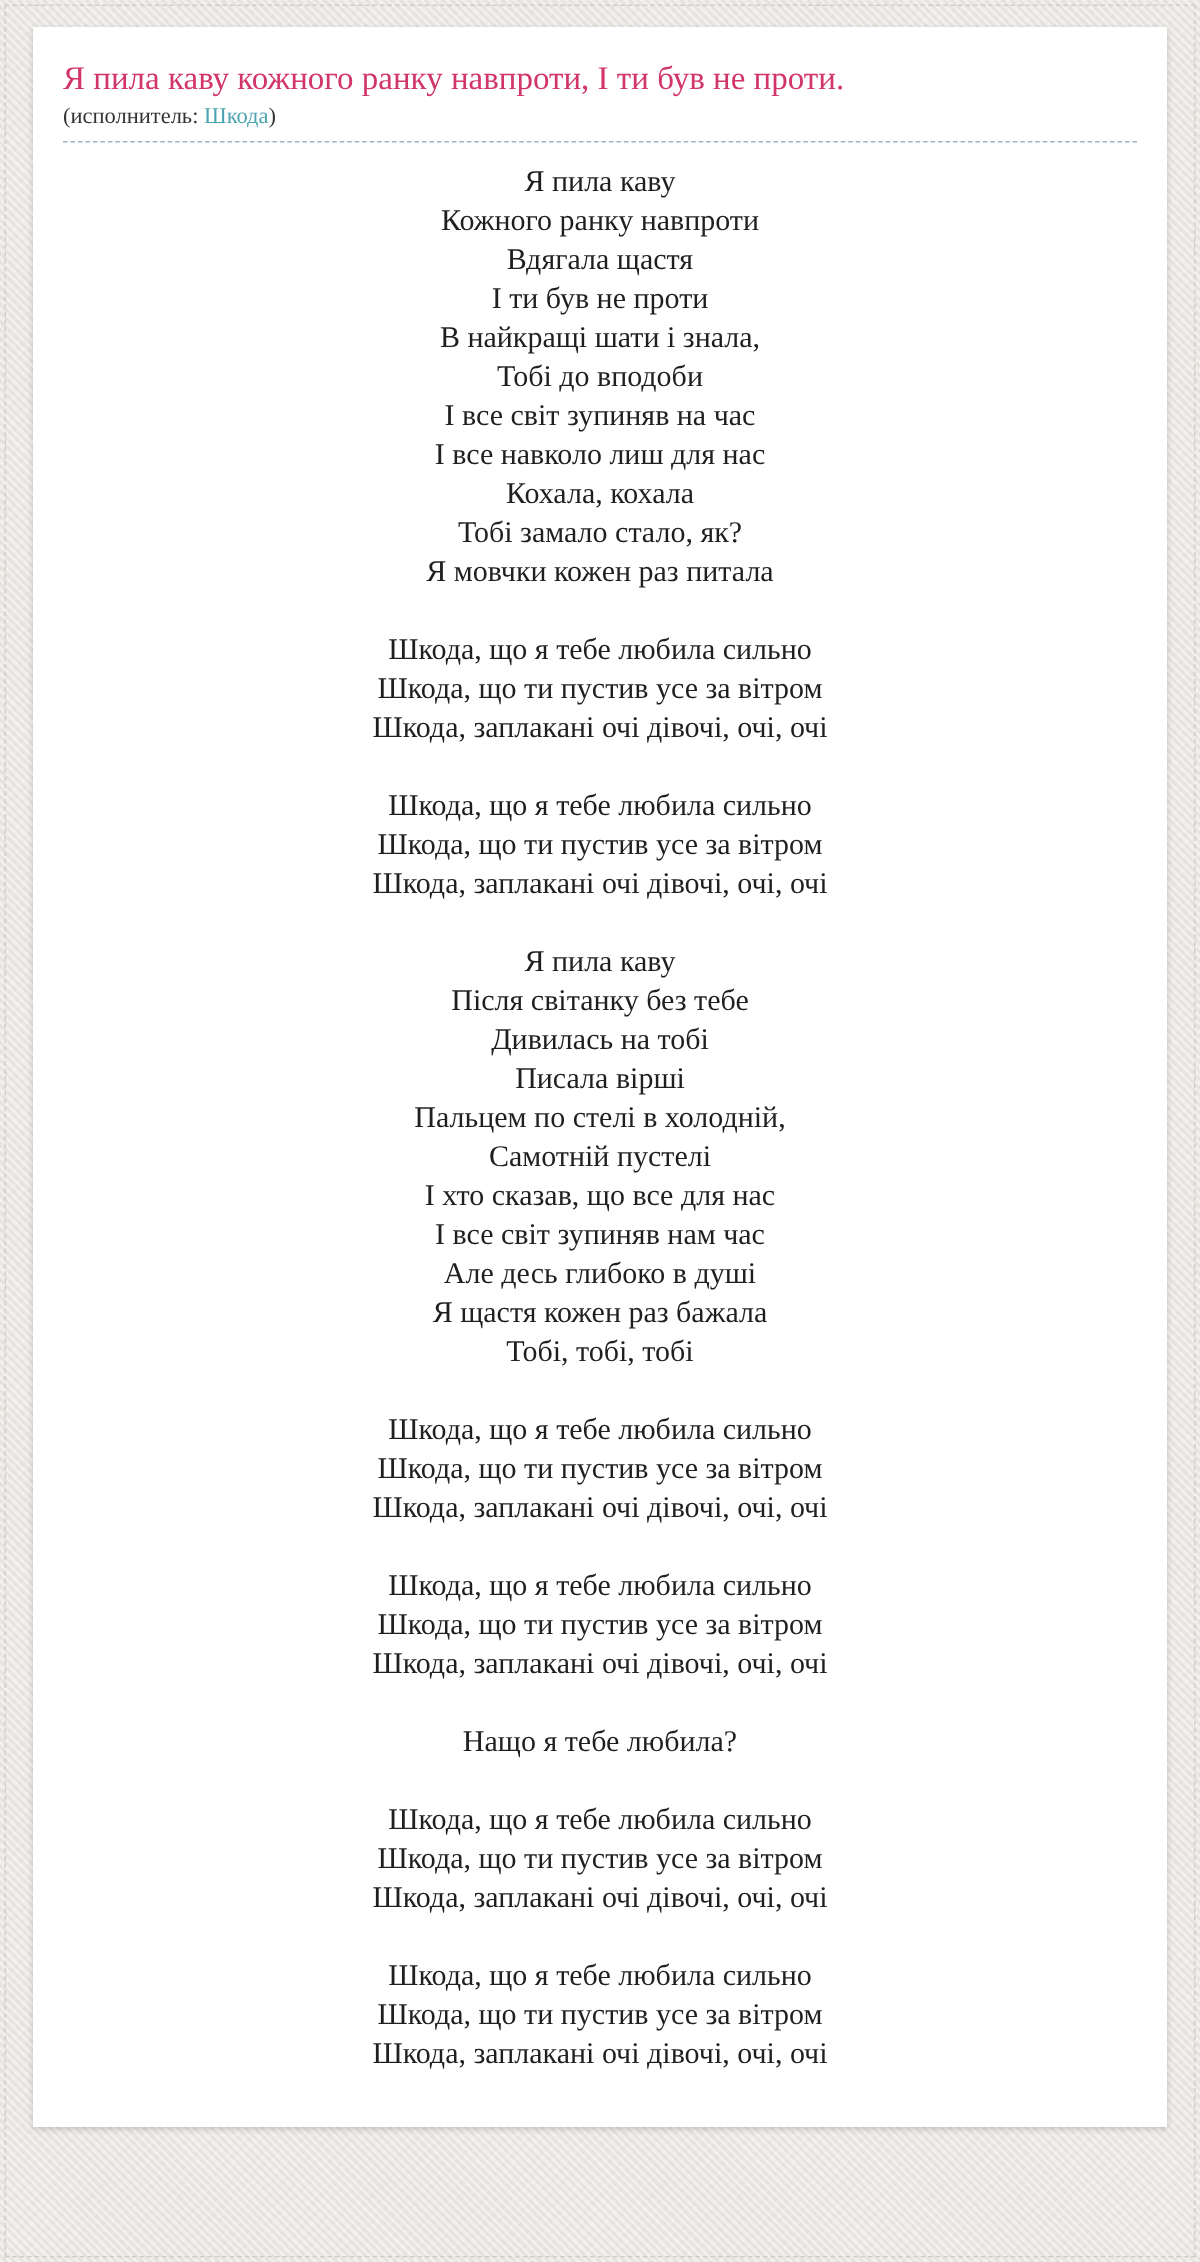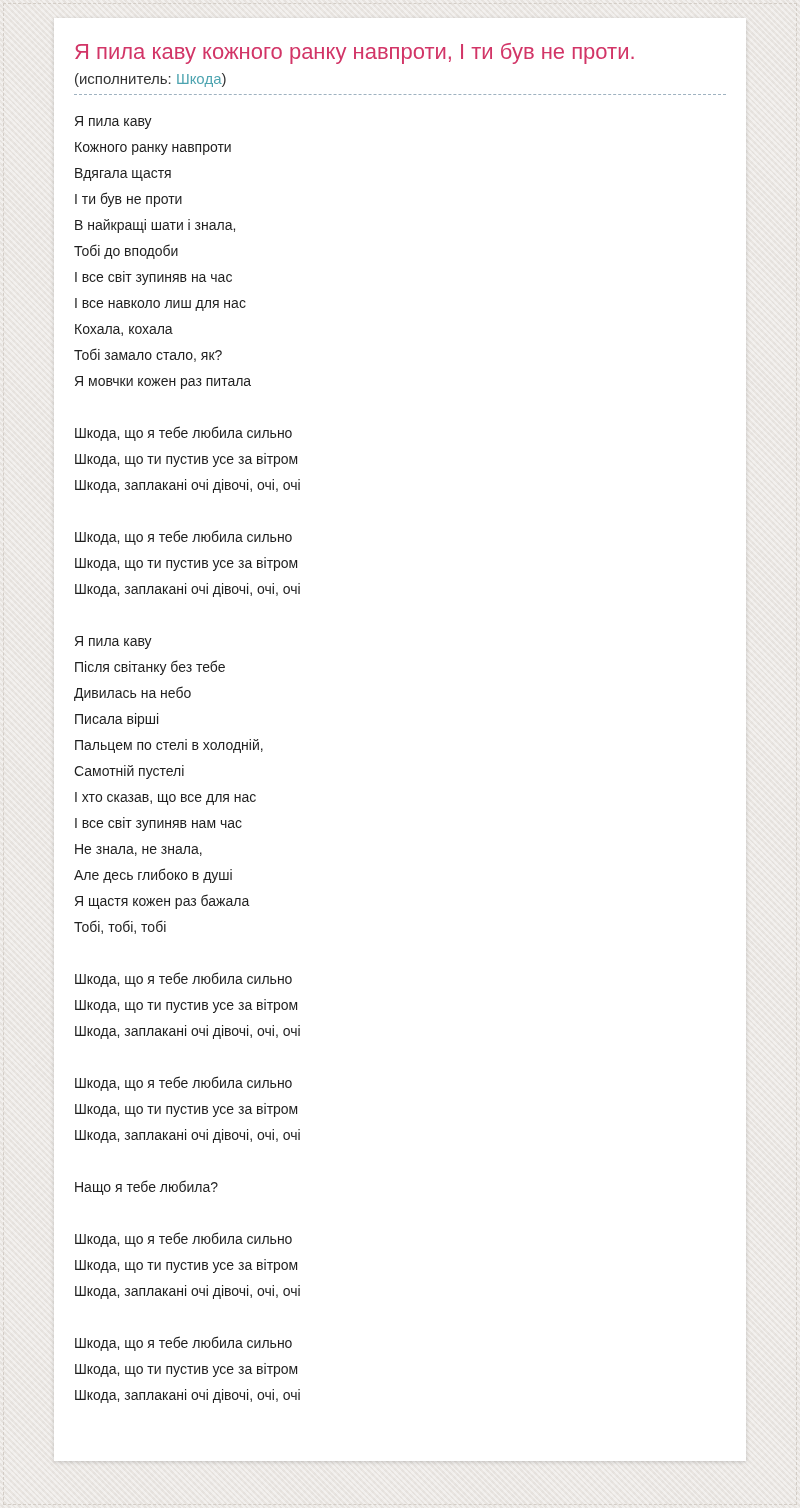--- a/index.html
+++ b/index.html
@@ -23,11 +23,12 @@
   }
   .card {
     position: relative;
-    width: 692px;
+    width: 756px;
     margin: 18px auto 0 auto;
     background: #ffffff;
     box-shadow: 0 1px 4px rgba(0,0,0,0.18);
-    padding: 20px 20px 27px 20px;
+    padding: 20px 20px 10px 20px;
+    font-family: Liberation Serif, serif;
   }
   h1.title {
     font-size: 22px;

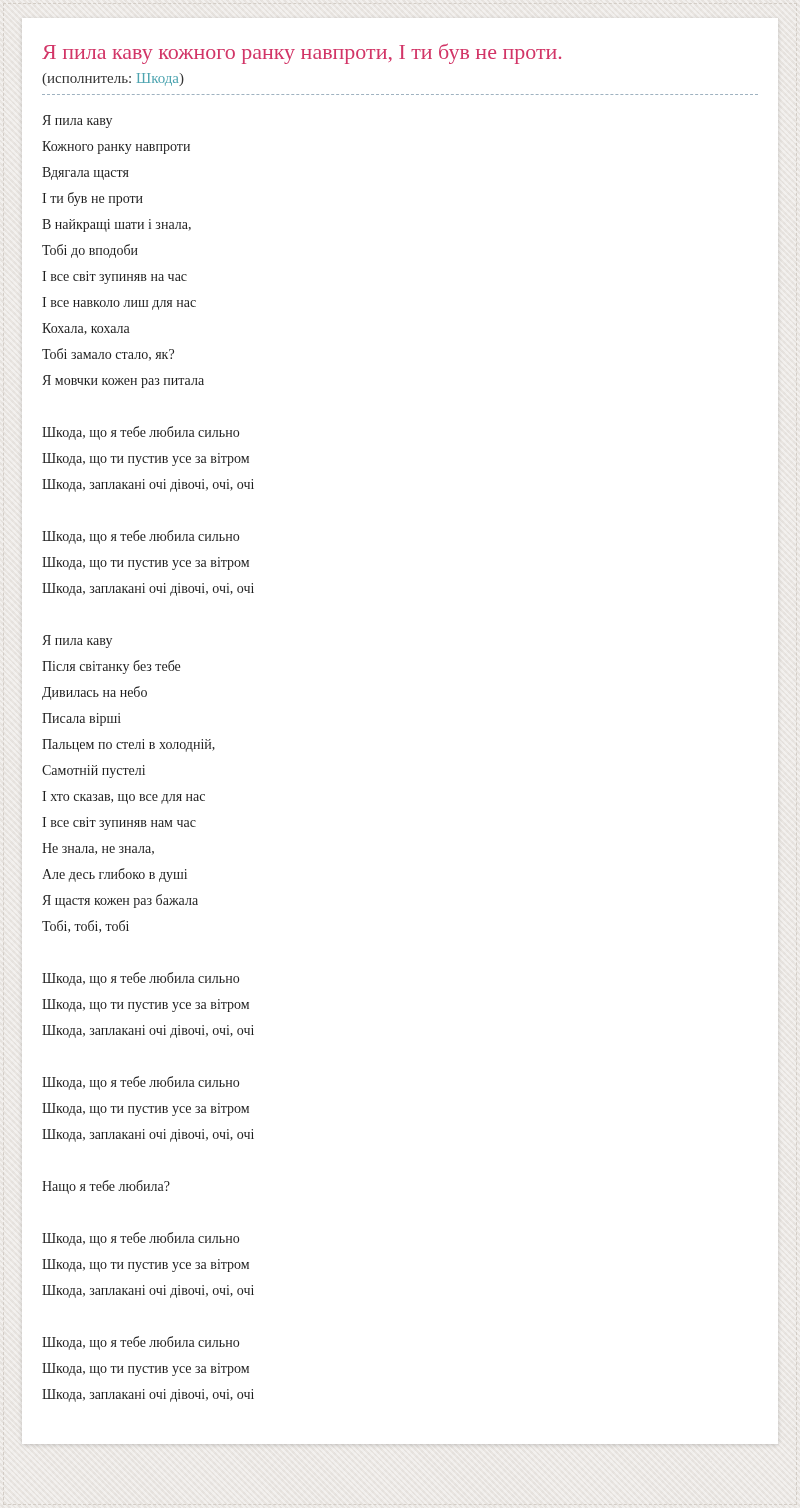--- a/index.html
+++ b/index.html
@@ -51,9 +51,10 @@
   }
   .lyrics {
     margin-top: 13px;
-    font-size: 14px;
+    font-size: 20px;
     line-height: 26px;
     color: #1f1f1f;
+    text-align: center;
   }
   .stanza { margin: 0 0 26px 0; }
   .lyrics-line { min-height: 26px; }

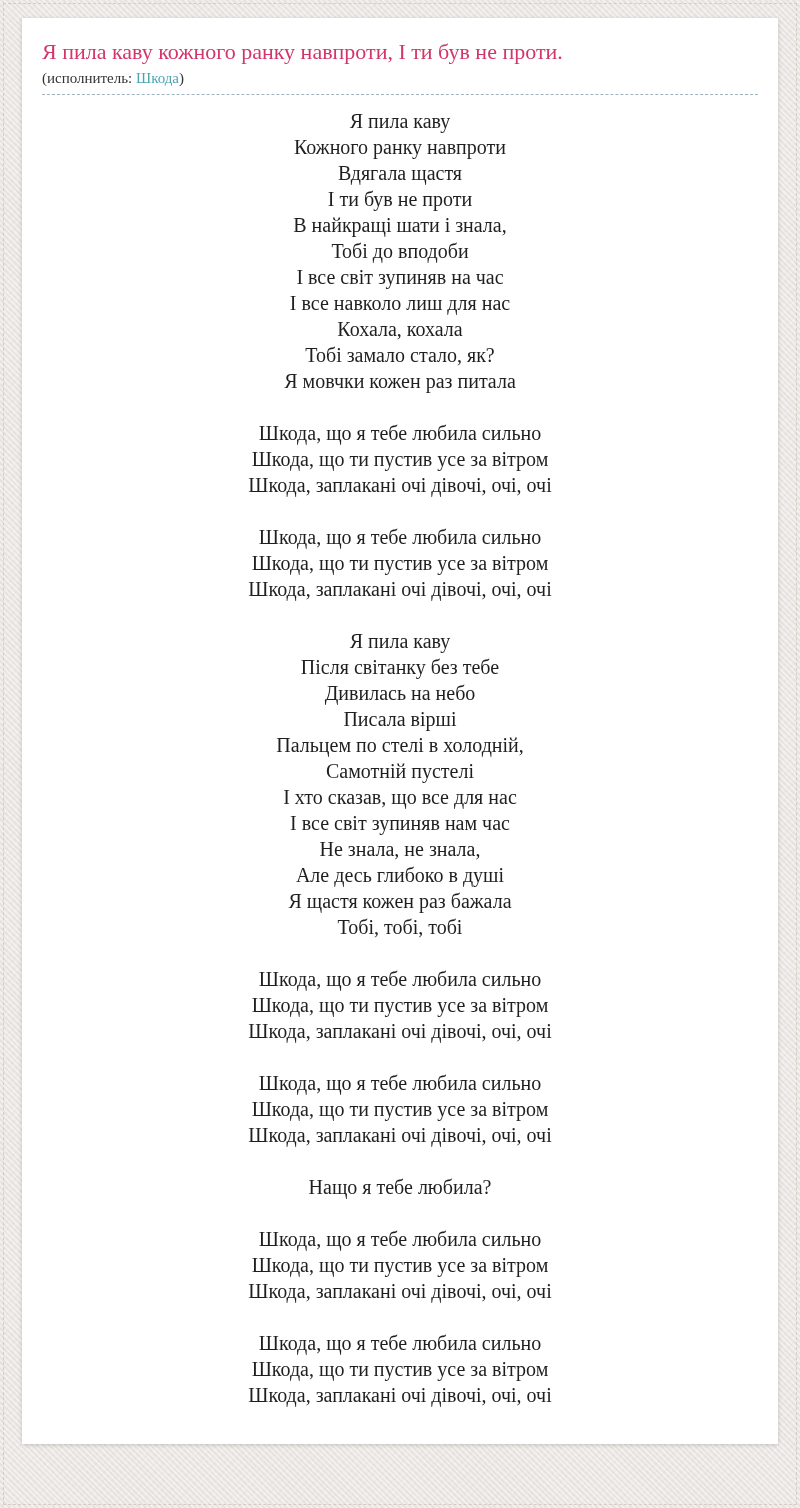--- a/index.html
+++ b/index.html
@@ -105,7 +105,7 @@
       <div class="stanza">
         <div class="lyrics-line">Я пила каву</div>
         <div class="lyrics-line">Після світанку без тебе</div>
-        <div class="lyrics-line">Дивилась на небо</div>
+        <div class="lyrics-line">Дивилась на тобі</div>
         <div class="lyrics-line">Писала вірші</div>
         <div class="lyrics-line">Пальцем по стелі в холодній,</div>
         <div class="lyrics-line">Самотній пустелі</div>

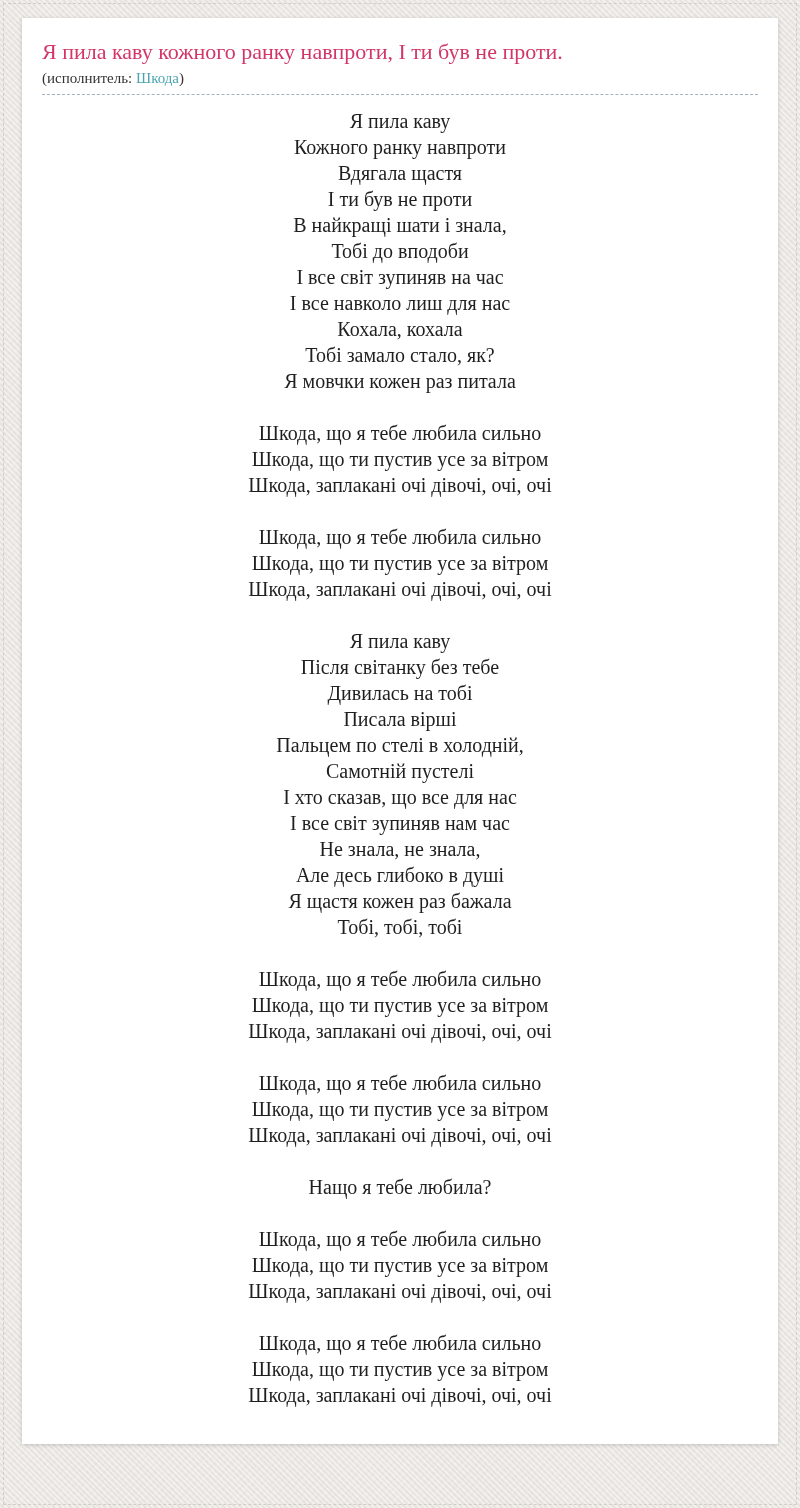--- a/index.html
+++ b/index.html
@@ -111,7 +111,6 @@
         <div class="lyrics-line">Самотній пустелі</div>
         <div class="lyrics-line">І хто сказав, що все для нас</div>
         <div class="lyrics-line">І все світ зупиняв нам час</div>
-        <div class="lyrics-line">Не знала, не знала,</div>
         <div class="lyrics-line">Але десь глибоко в душі</div>
         <div class="lyrics-line">Я щастя кожен раз бажала</div>
         <div class="lyrics-line">Тобі, тобі, тобі</div>

